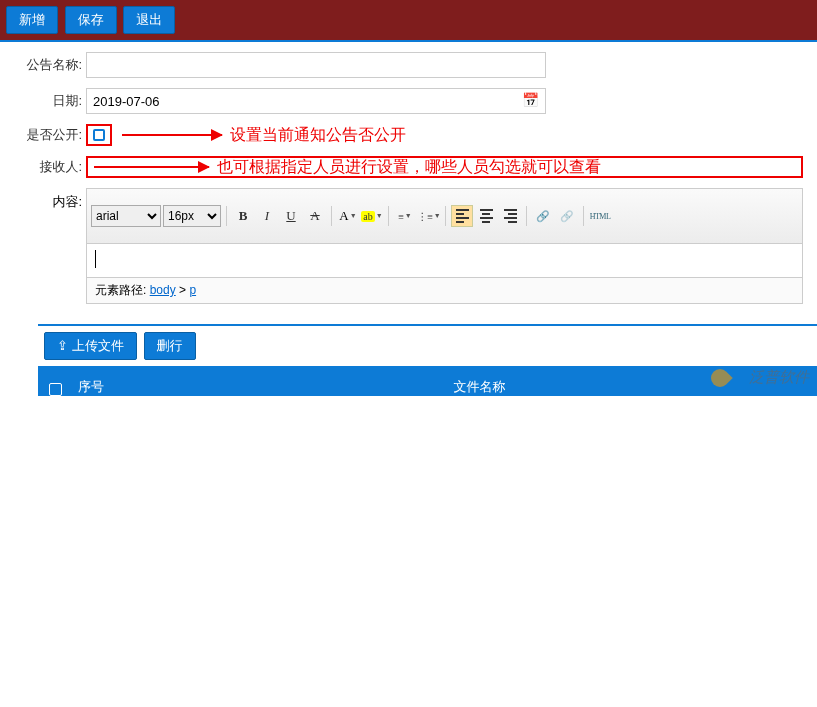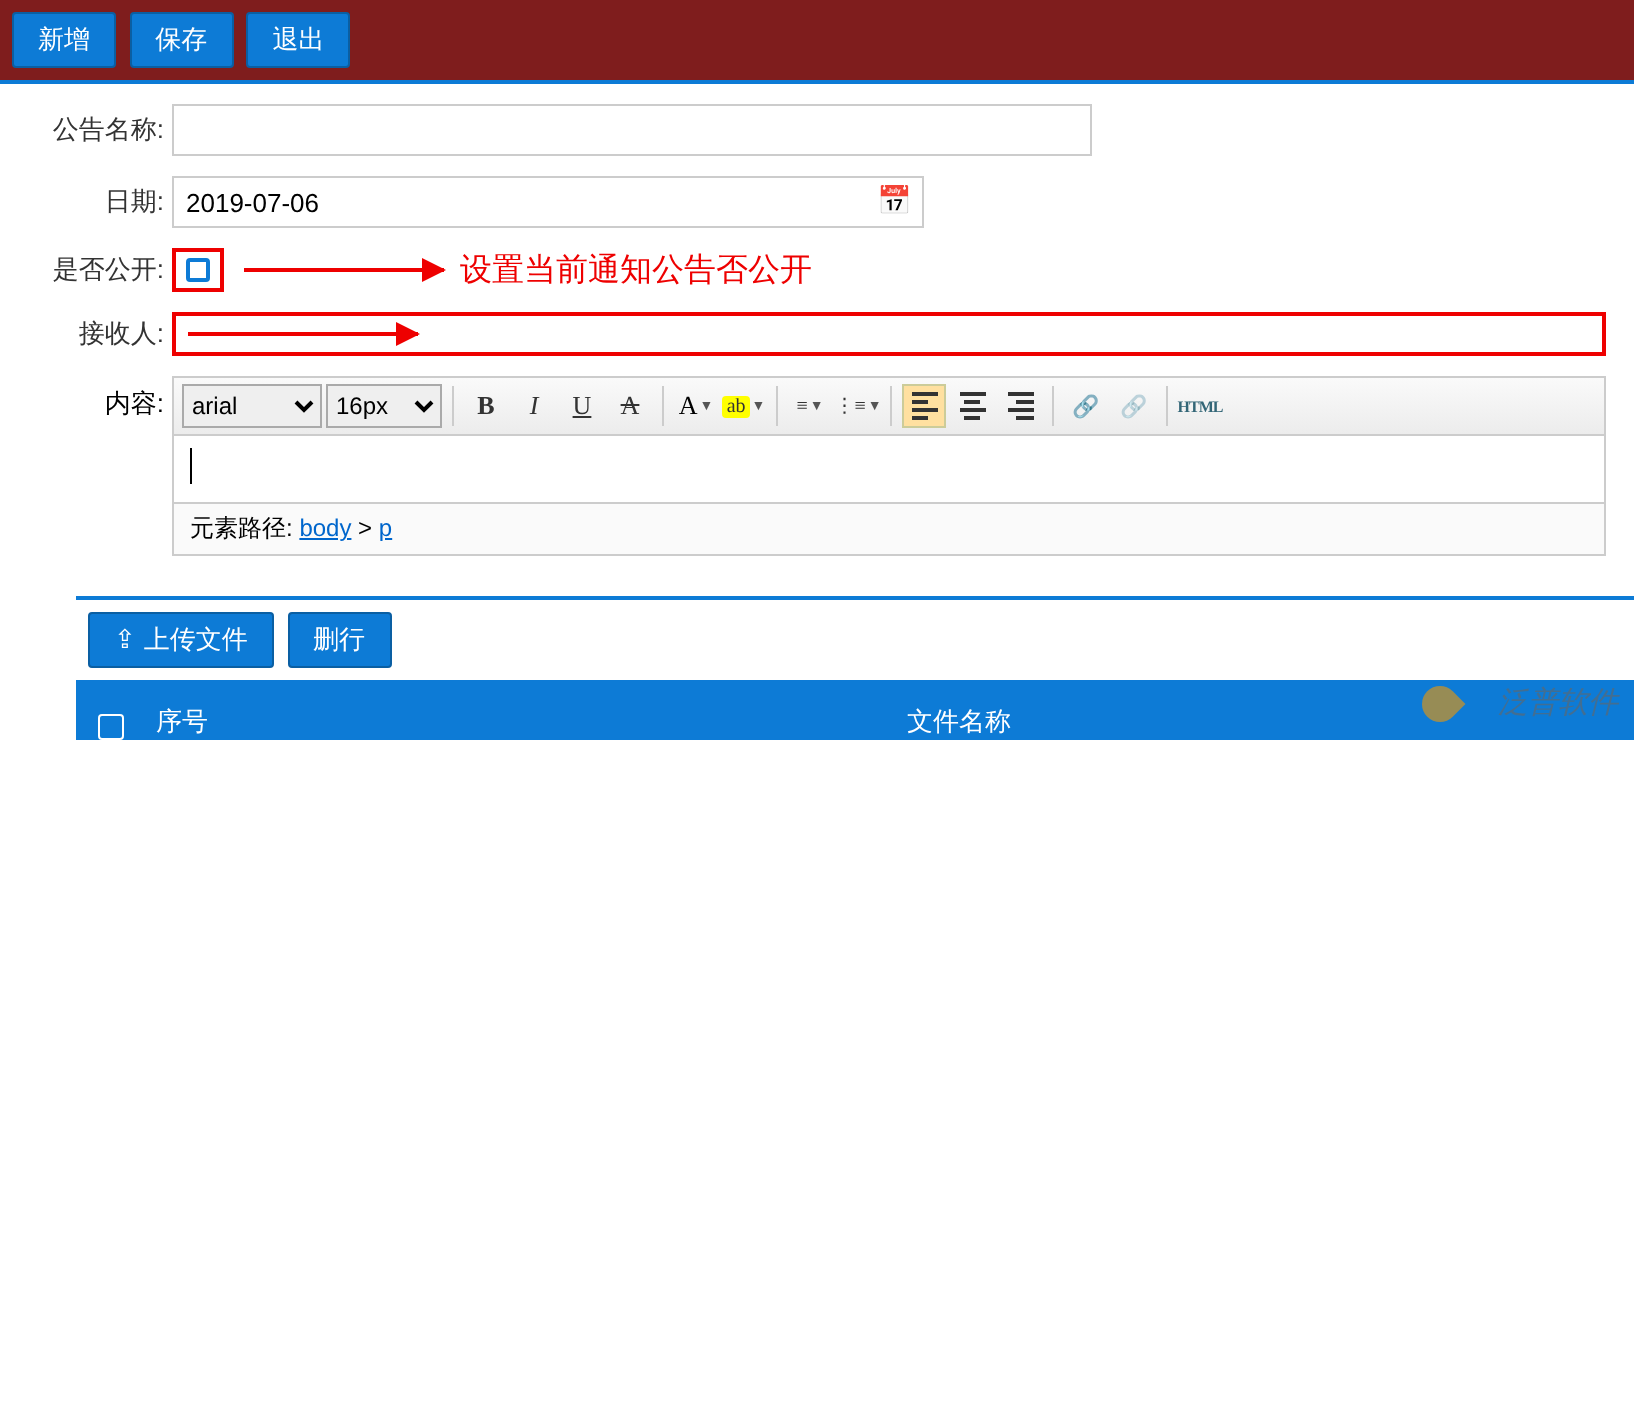--- a/index.html
+++ b/index.html
@@ -13,7 +13,7 @@
 .form-label { width: 72px; text-align: right; color: #333; padding-right: 4px; flex-shrink: 0; }
 .form-input { height: 26px; border: 1px solid #ccc; padding: 0 6px; font-size: 13px; }
 .name-input { width: 460px; }
-.date-wrap { position: relative; width: 376px; }
+.date-wrap { position: relative; width: 460px; }
 .date-input { width: 100%; height: 26px; border: 1px solid #ccc; padding: 0 6px; font-size: 13px; }
 .cal-icon { position: absolute; right: 6px; top: 4px; color: #0d7bd6; font-size: 14px; pointer-events: none; }
 

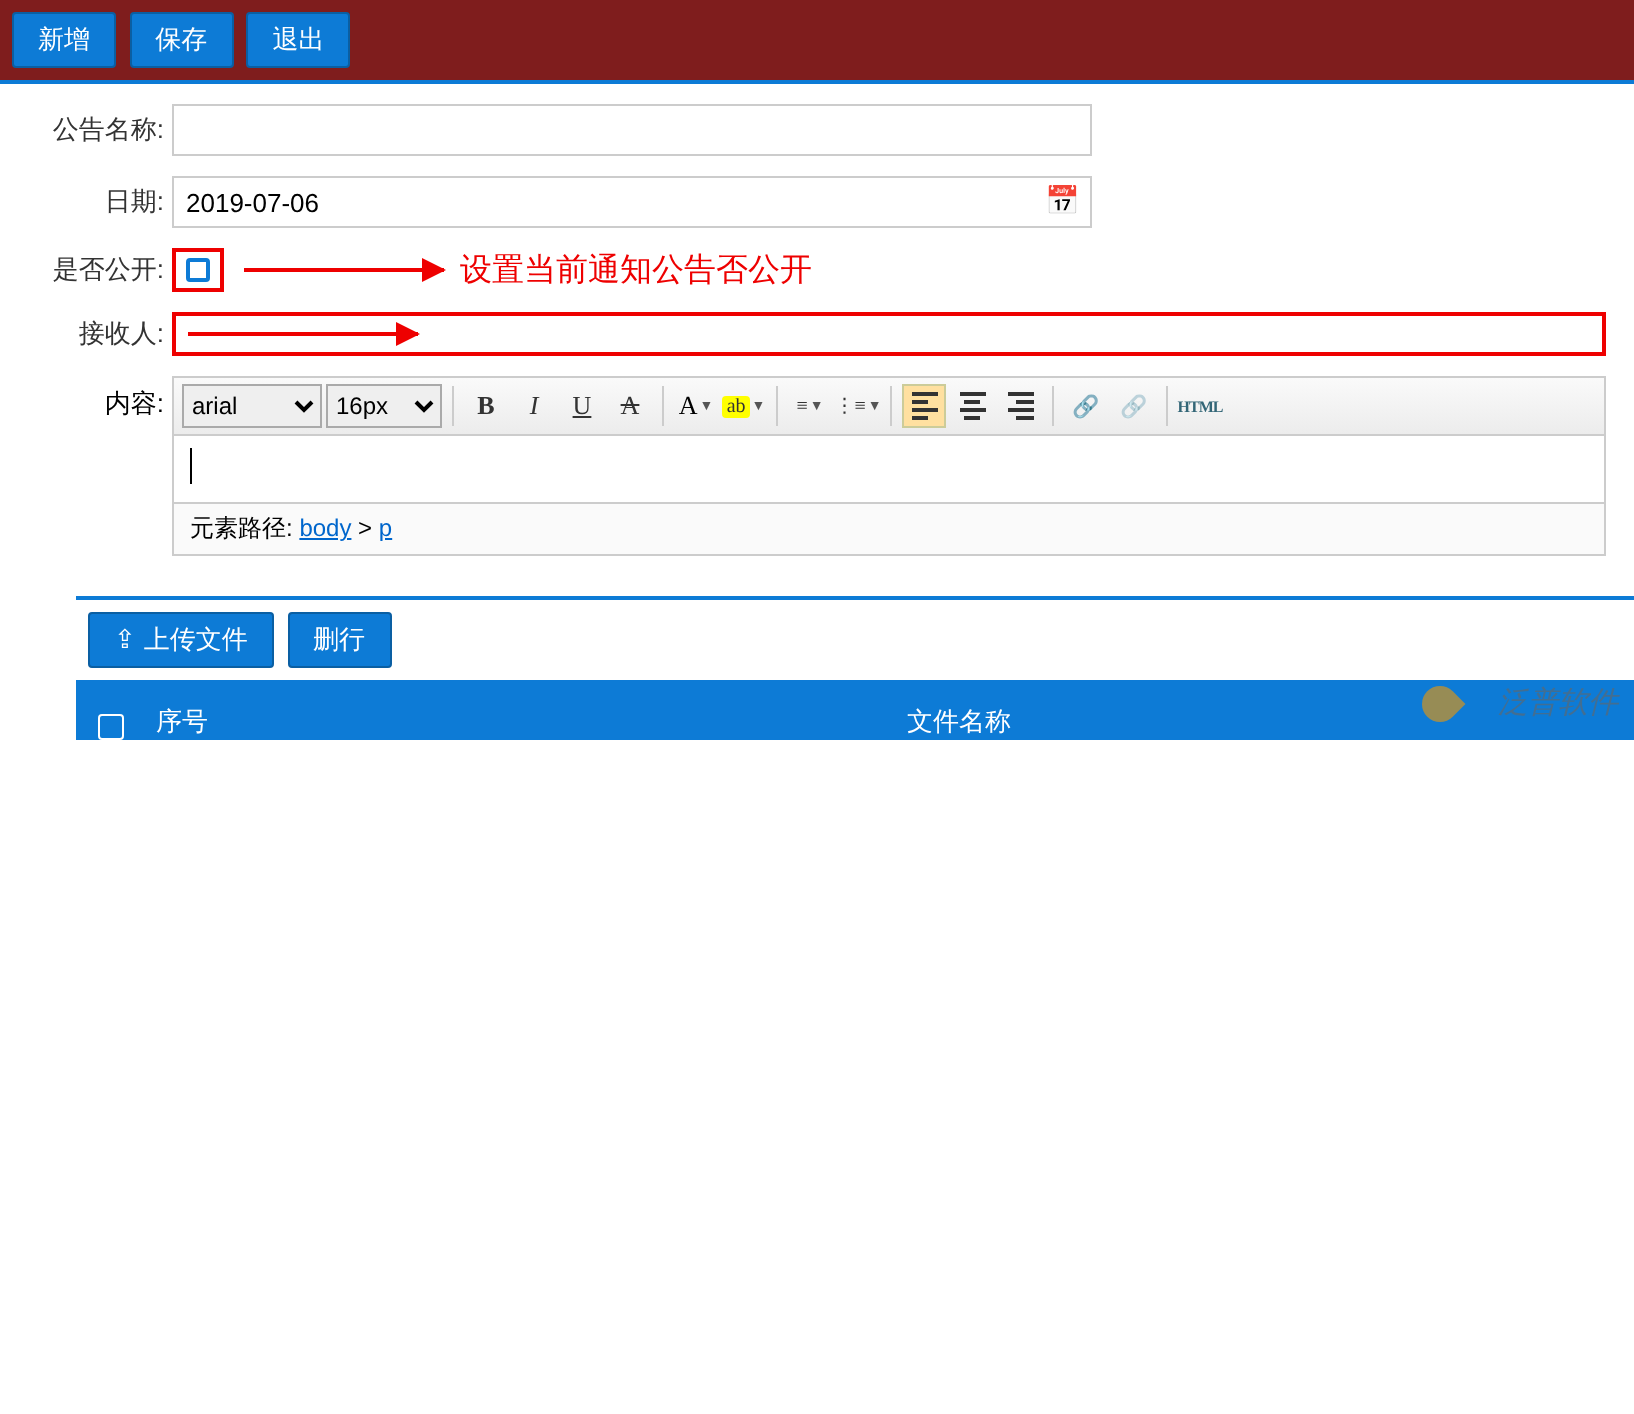--- a/index.html
+++ b/index.html
@@ -118,6 +118,7 @@
       <div class="recipient-arrow">
         <div class="recipient-arrow-line"></div>
       </div>
+      <span class="annotation-text">也可根据指定人员进行设置，哪些人员勾选就可以查看</span>
     </div>
   </div>
 

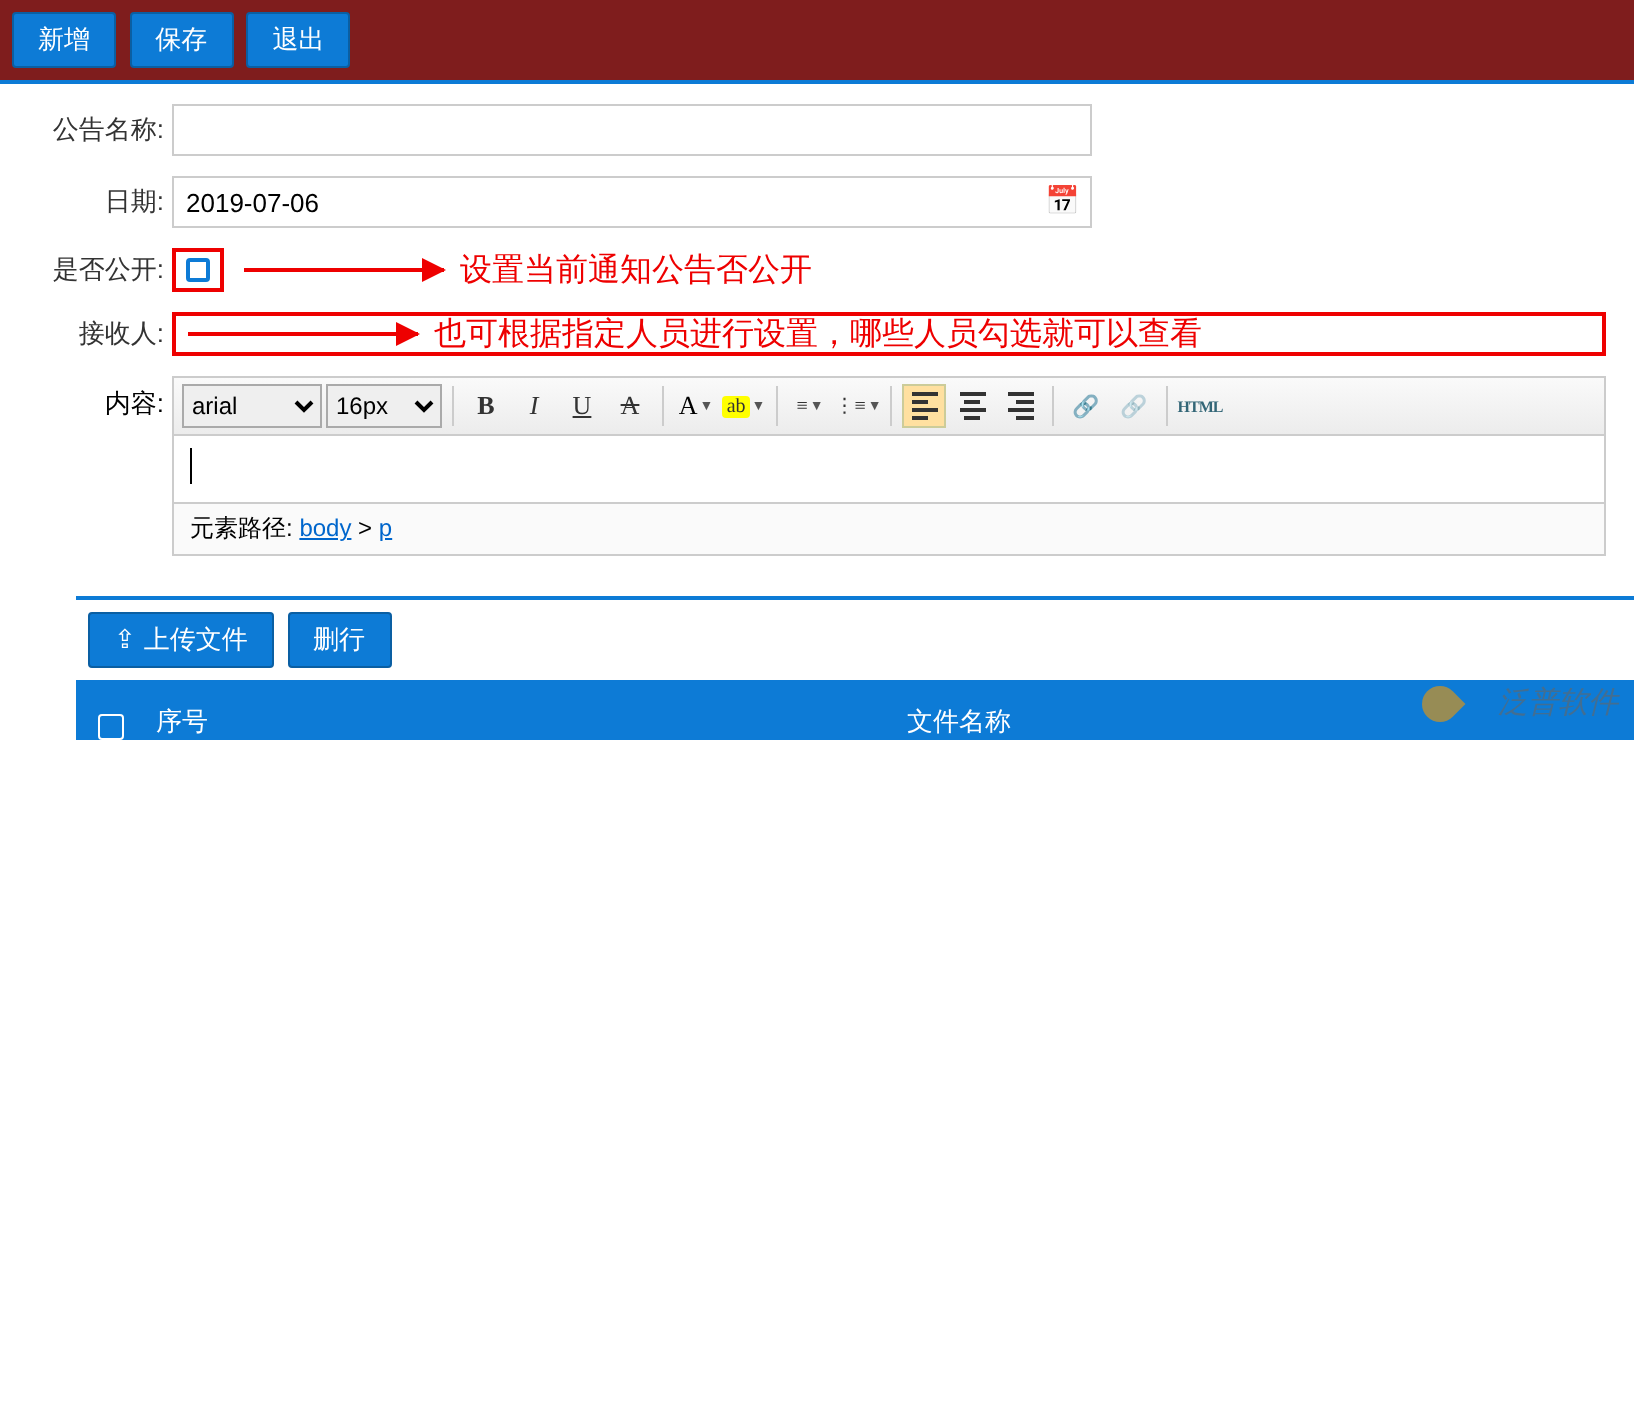--- a/index.html
+++ b/index.html
@@ -29,7 +29,7 @@
 .recipient-arrow-line { width: 115px; height: 2px; background: #e00; position: relative; }
 .recipient-arrow-line::after { content: ''; position: absolute; right: -1px; top: -5px; border-left: 12px solid #e00; border-top: 6px solid transparent; border-bottom: 6px solid transparent; }
 
-.editor-toolbar { border: 1px solid #ccc; border-bottom: none; background: linear-gradient(#fafafa, #ececec); padding: 3px 4px; display: flex; align-items: center; gap: 2px; flex: 1; }
+.editor-toolbar { border: 1px solid #ccc; border-bottom: none; background: linear-gradient(#fafafa, #ececec); padding: 16px 4px; display: flex; align-items: center; gap: 2px; flex: 1; }
 .tb-select { height: 22px; font-size: 12px; border: 1px solid #aaa; }
 .font-select { width: 70px; }
 .size-select { width: 58px; }

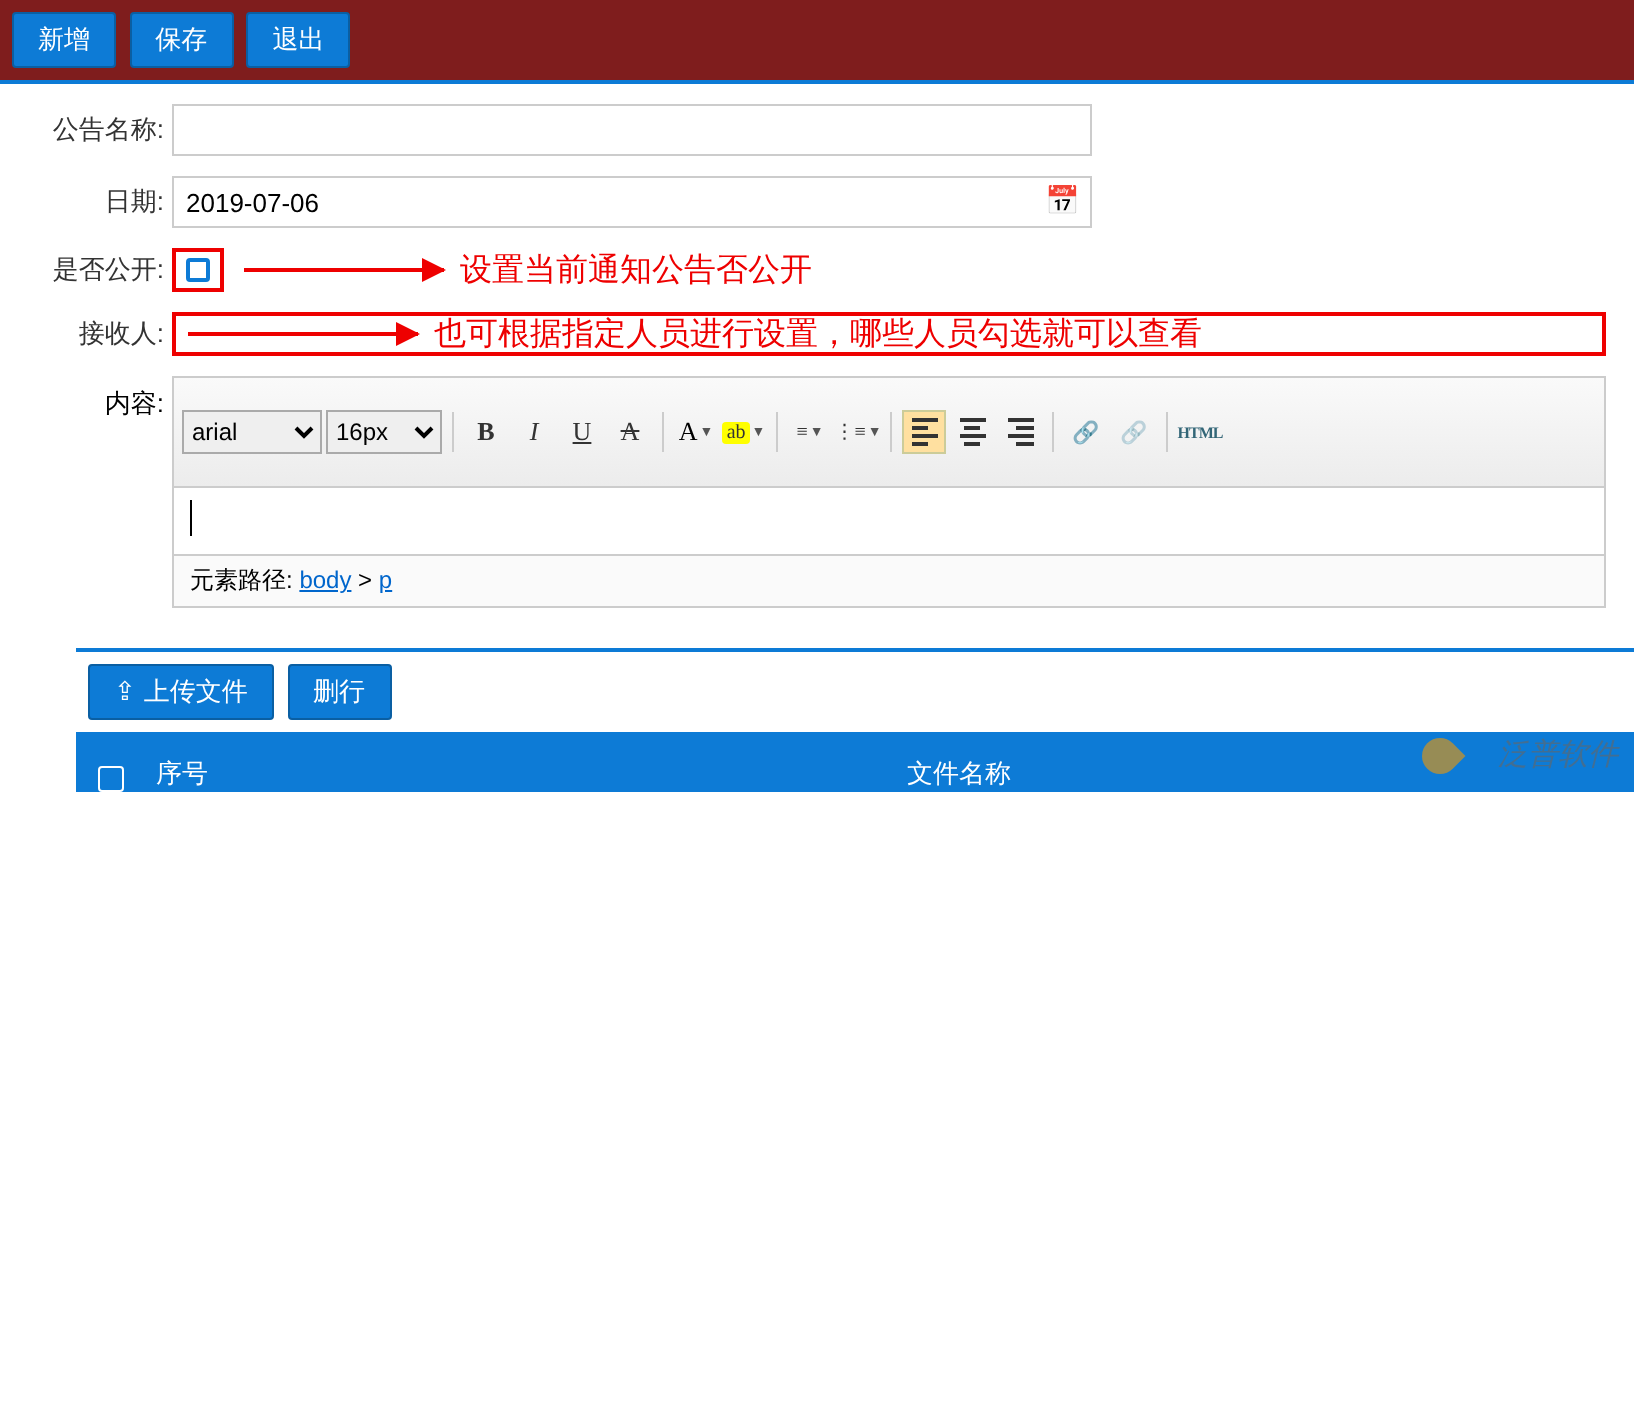--- a/index.html
+++ b/index.html
@@ -47,7 +47,7 @@
 .ac-l2 { width: 65%; margin: 0 auto; } .ac-l4 { width: 65%; margin: 0 auto; }
 .ar-l2 { width: 65%; margin-left: auto; } .ar-l4 { width: 65%; margin-left: auto; }
 .link-icon { font-size: 11px; }
-.html-label { font-size: 8px; color: #367; font-weight: bold; letter-spacing: -0.5px; }
+.html-label { font-size: 8px; color: #367; font-weight: normal; letter-spacing: -0.5px; }
 
 .editor-content { flex: 1; border: 1px solid #ccc; height: 375px; background: #fff; padding: 6px 8px; font-size: 14px; overflow: auto; }
 .cursor-line { border-left: 1px solid #000; height: 18px; display: inline-block; }

